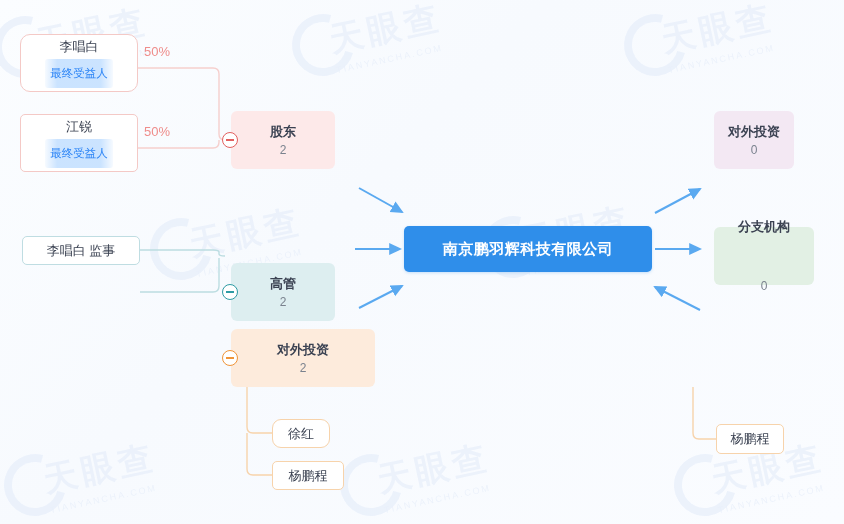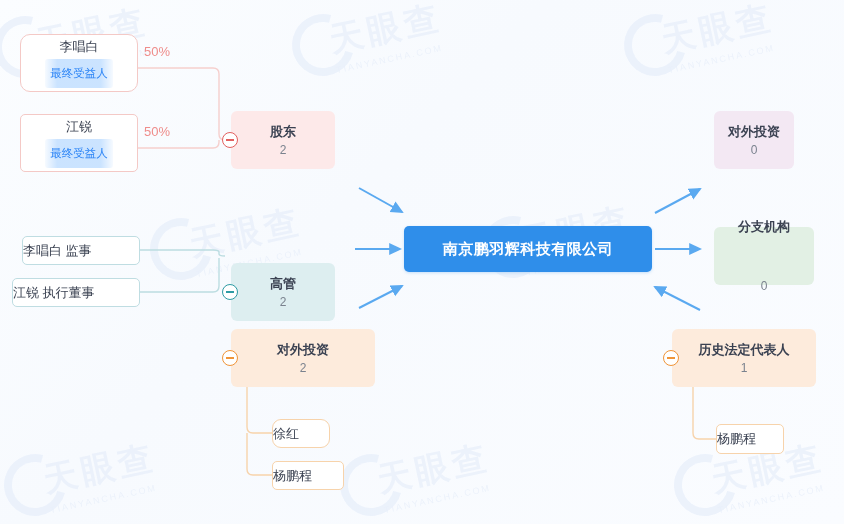--- a/index.html
+++ b/index.html
@@ -159,6 +159,7 @@
     border-radius: 5px;
     display: flex;
     align-items: center;
+    justify-content: center;
     font-size: 13px;
     color: #3b4252;
     z-index: 3;

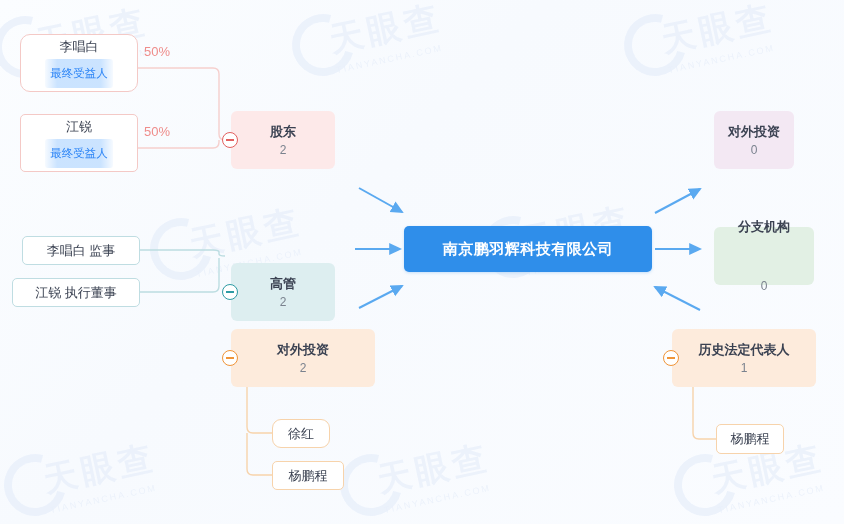--- a/index.html
+++ b/index.html
@@ -295,9 +295,6 @@
   <div class="chip teal" style="left:22px; top:236px; width:118px; height:29px;">
     <span>李唱白 监事</span>
   </div>
-  <div class="chip teal" style="left:12px; top:278px; width:128px; height:29px;">
-    <span>江锐 执行董事</span>
-  </div>
 
   <div class="node group teal" style="left:231px; top:227px;">
     <div class="minus teal"></div>

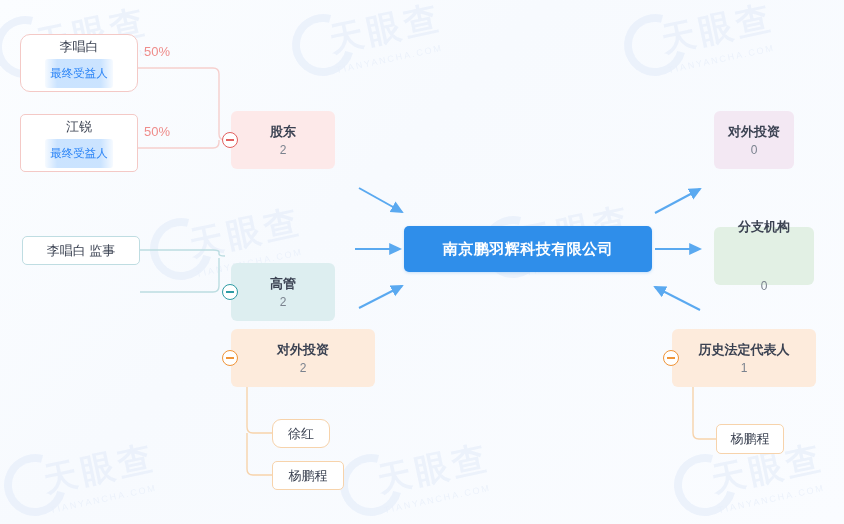--- a/index.html
+++ b/index.html
@@ -329,11 +329,6 @@
     <div class="count">0</div>
   </div>
 
-  <div class="node group orange" style="left:672px; top:329px; width:144px;">
-    <div class="minus orange"></div>
-    <div class="title">历史法定代表人</div>
-    <div class="count">1</div>
-  </div>
 
   <div class="chip orange" style="left:716px; top:424px; width:68px; height:30px;">
     <span>杨鹏程</span>

